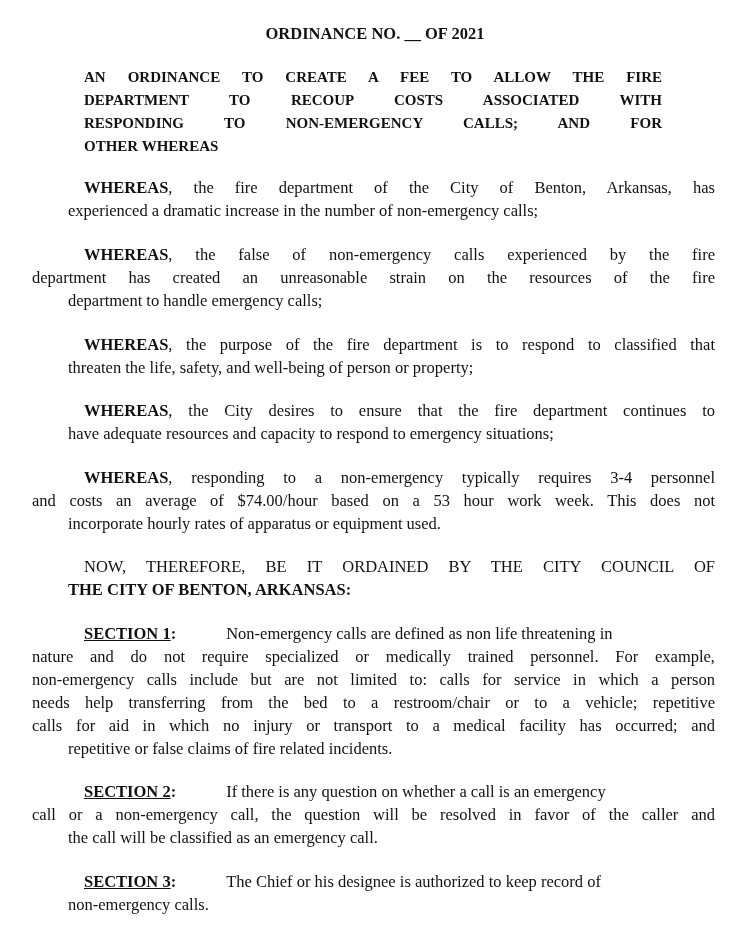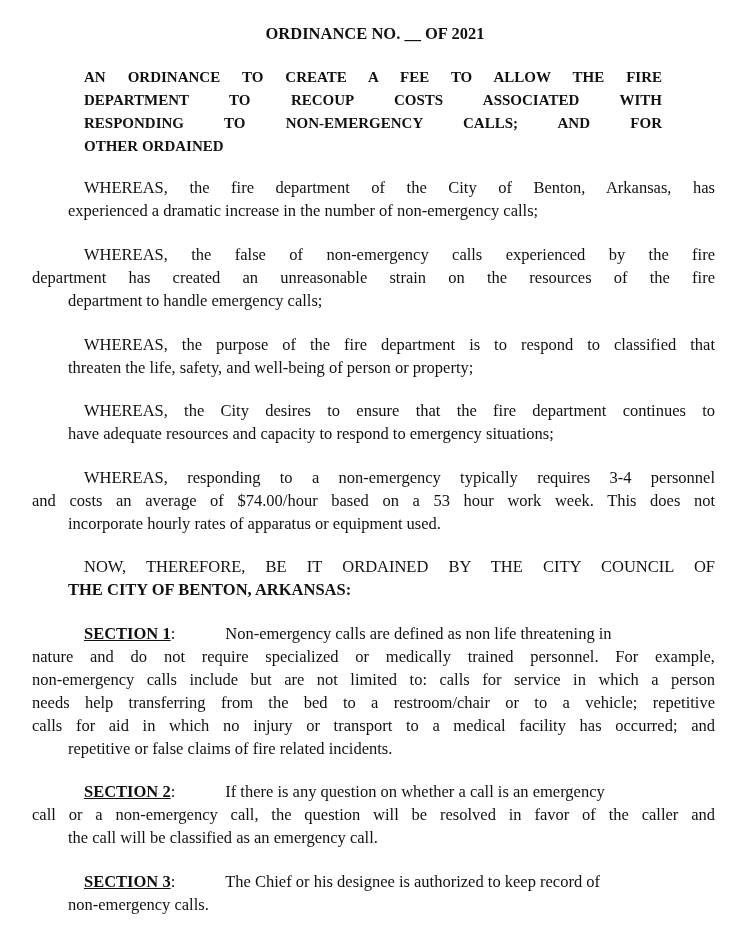--- a/index.html
+++ b/index.html
@@ -30,7 +30,7 @@
     <div class="hdr" style="top:66px">AN ORDINANCE TO CREATE A FEE TO ALLOW THE FIRE</div>
     <div class="hdr" style="top:89px">DEPARTMENT TO RECOUP COSTS ASSOCIATED WITH</div>
     <div class="hdr" style="top:112px">RESPONDING TO NON-EMERGENCY CALLS; AND FOR</div>
-    <div class="hdr last" style="top:135px">OTHER ORDAINED</div>
+    <div class="hdr last" style="top:135px">OTHER WHEREAS</div>
   </div>
 
   <div>

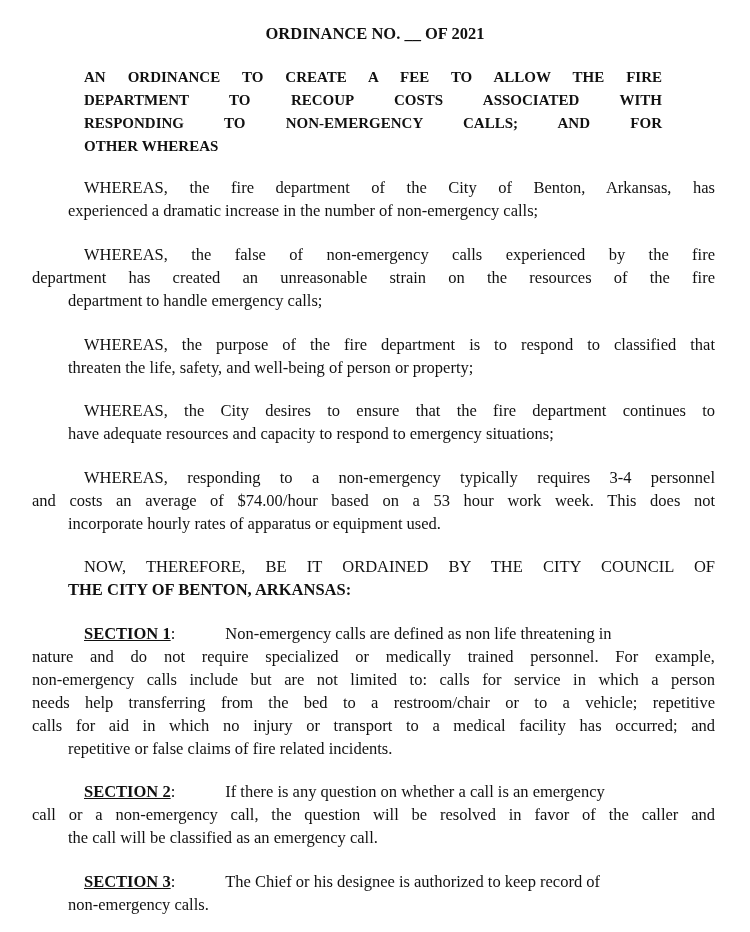--- a/index.html
+++ b/index.html
@@ -15,7 +15,7 @@
   .hdr { position: absolute; left: 84px; width: 578px; font-weight: bold; font-size: 15px;
          line-height: 23px; text-align: justify; text-align-last: justify; white-space: nowrap; }
   .hdr.last { text-align-last: left; }
-  b { font-weight: normal; }
+  b { font-weight: bold; }
   .sec { font-weight: bold; text-decoration: underline; }
   .gap { display: inline-block; }
 </style>

